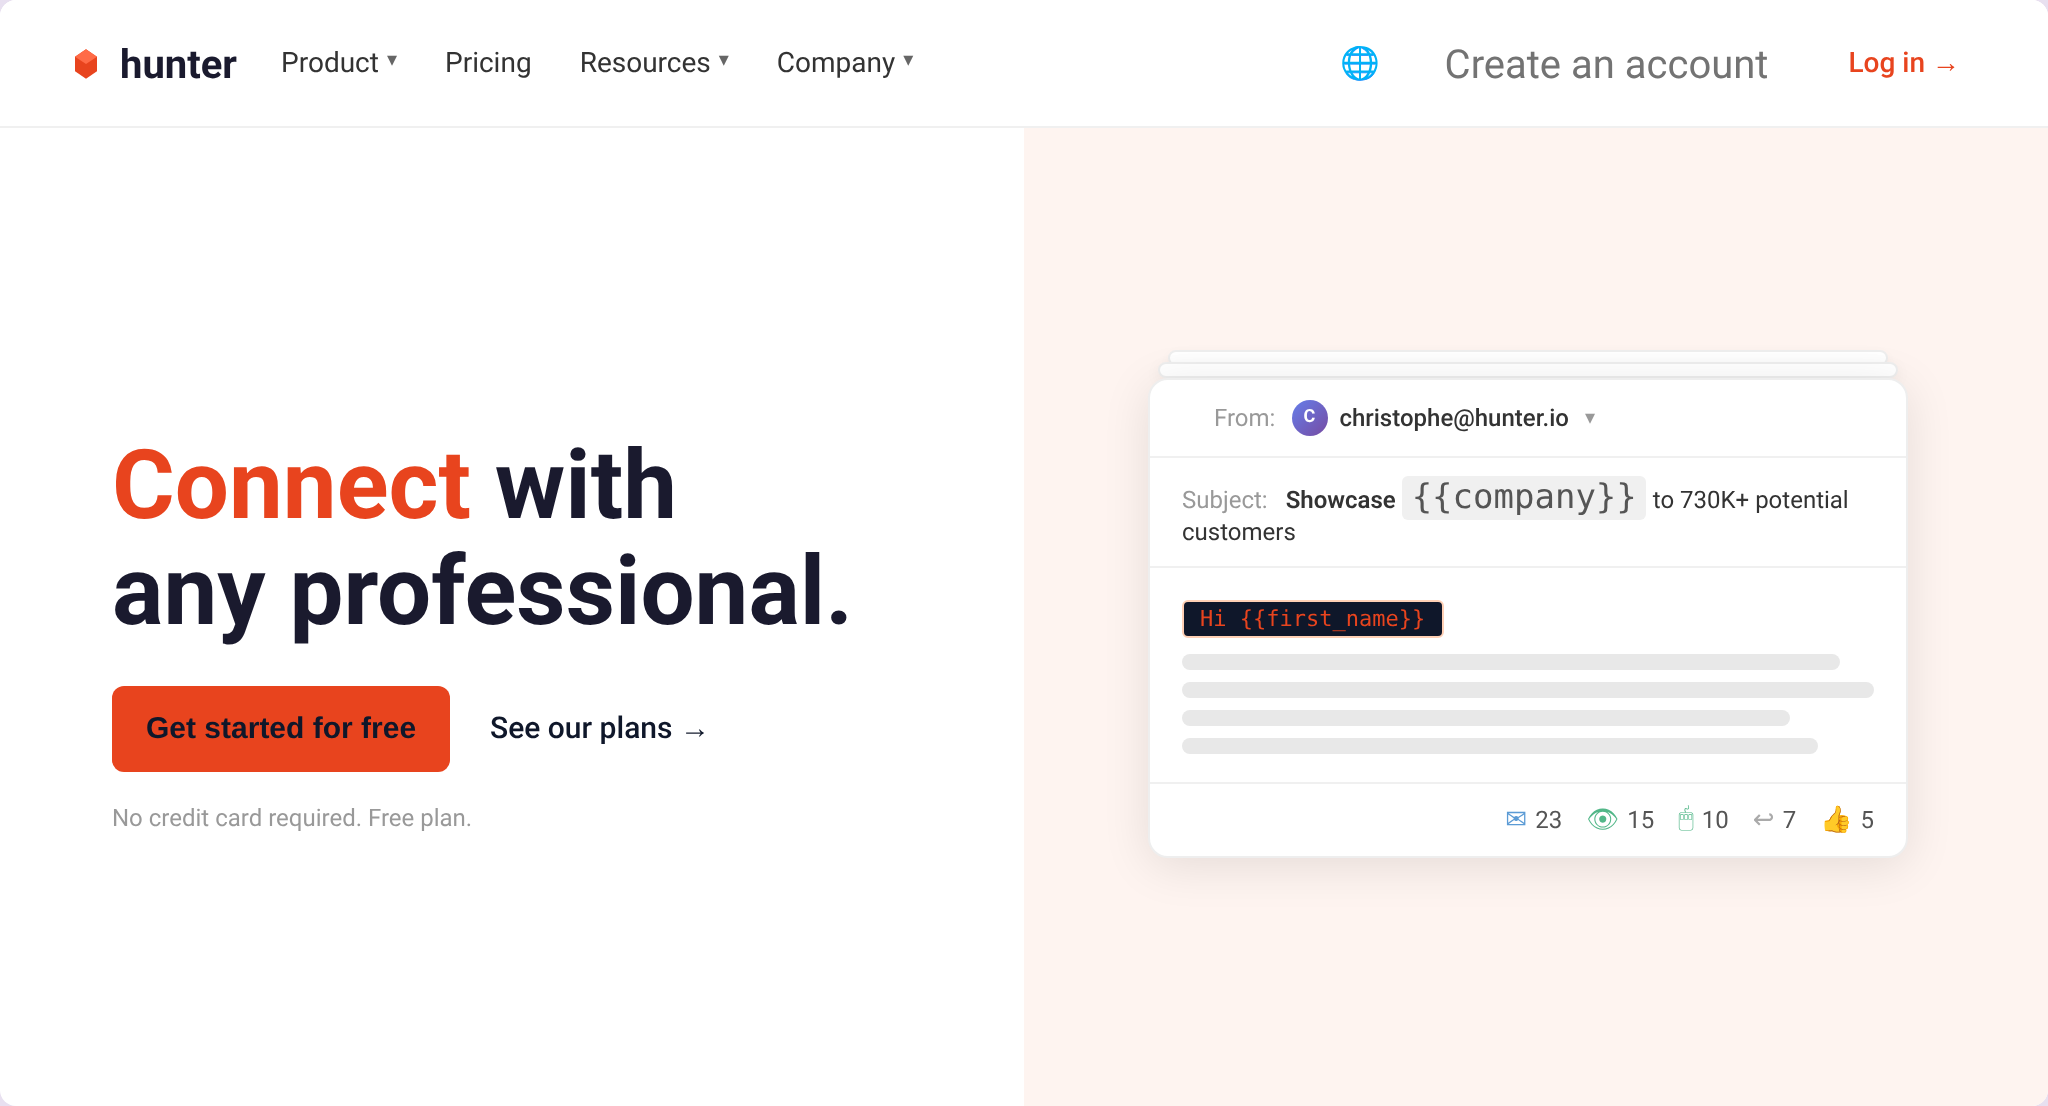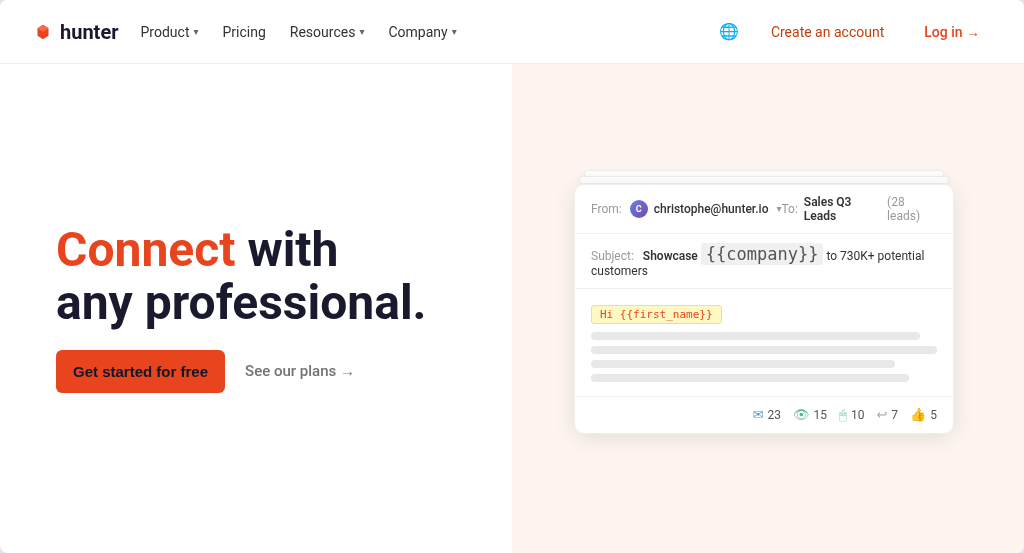--- a/index.html
+++ b/index.html
@@ -54,7 +54,6 @@
     }
     .nav-item {
       display: flex;
-      align-items: center;
       gap: 4px;
       padding: 6px 10px;
       font-size: 14px;

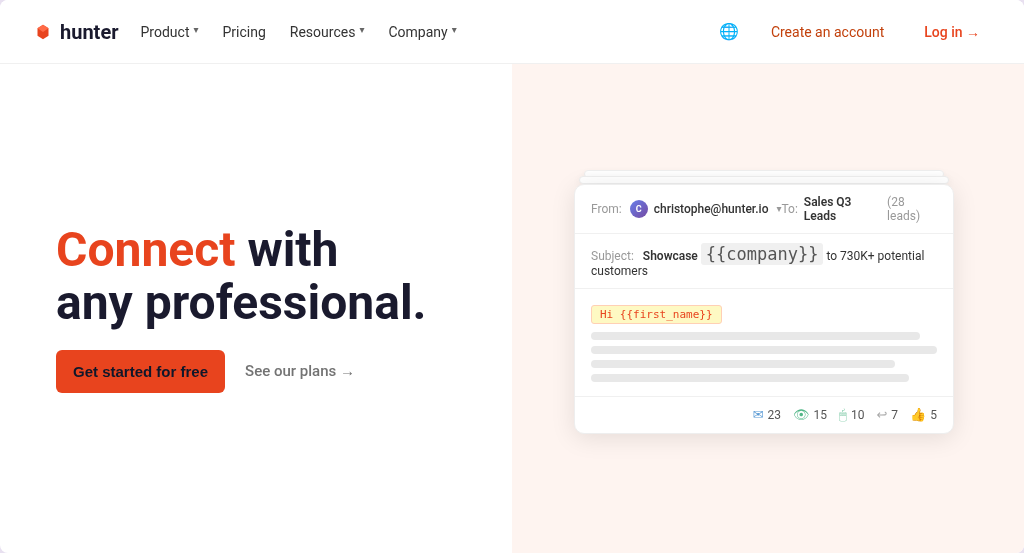--- a/index.html
+++ b/index.html
@@ -81,8 +81,8 @@
       font-size: 16px;
     }
     .create-account-btn {
-      font-size: 14px;
-      color: #c2410c;
+      font-size: 20px;
+      color: #737373;
       cursor: pointer;
       padding: 6px 12px;
     }

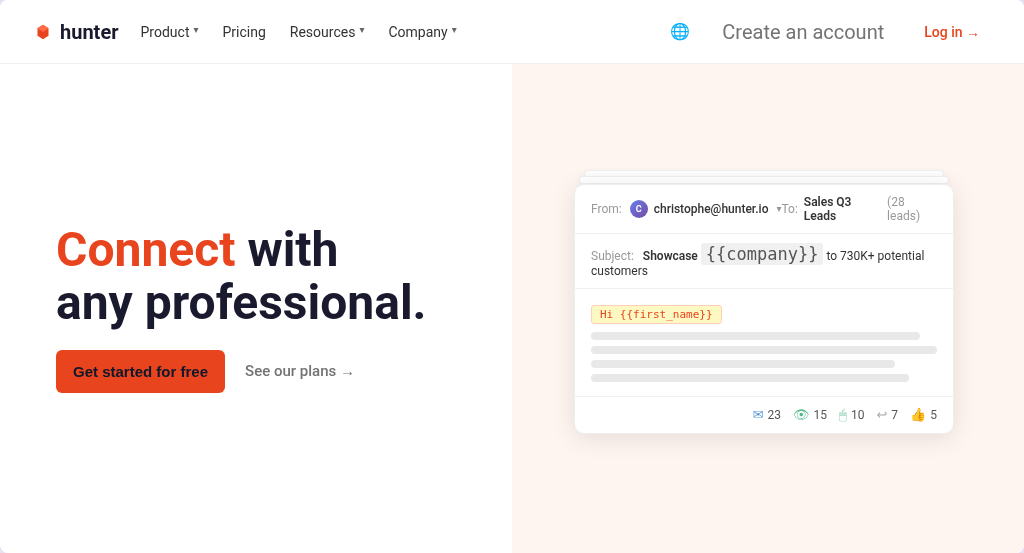--- a/index.html
+++ b/index.html
@@ -204,7 +204,7 @@
     .email-field {
       display: flex;
       align-items: center;
-      padding: 10px 16px;
+      padding: 10px 32px;
       border-bottom: 1px solid #f0f0f0;
       font-size: 13px;
       color: #333;

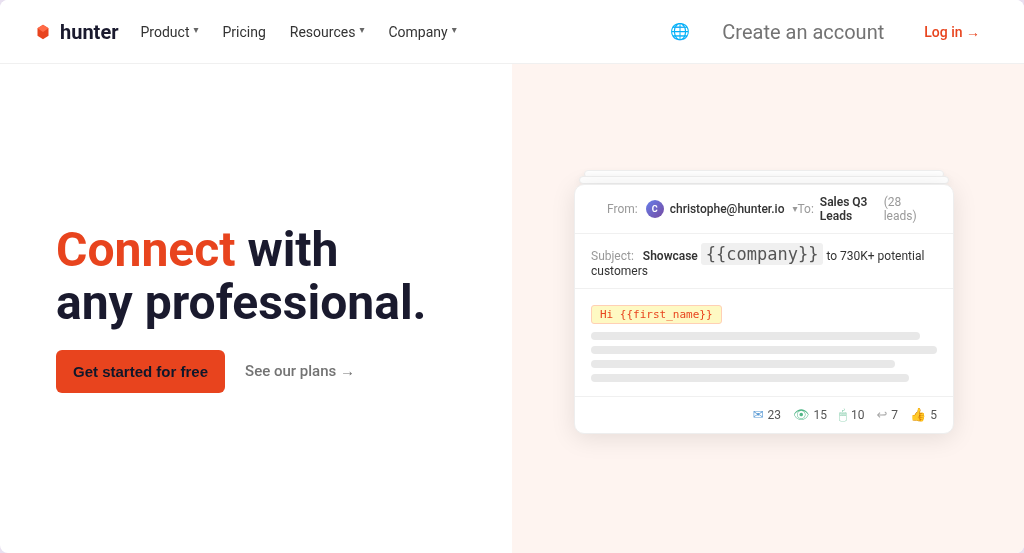--- a/index.html
+++ b/index.html
@@ -393,11 +393,6 @@
               <span class="from-email">christophe@hunter.io</span>
               <span class="dropdown-arrow">▾</span>
             </div>
-            <div class="to-section">
-              <span class="to-label">To:</span>
-              <span class="to-list-name">Sales Q3 Leads</span>
-              <span class="leads-count">(28 leads)</span>
-            </div>
           </div>
 
           <div class="subject-field">

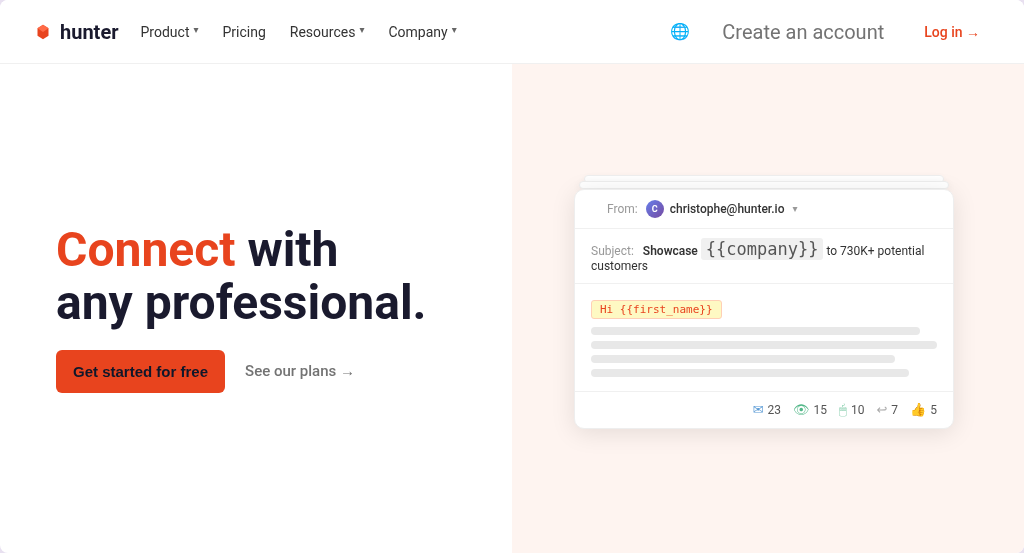--- a/index.html
+++ b/index.html
@@ -285,7 +285,7 @@
       padding: 14px 16px;
     }
     .greeting-tag {
-      background: #fef9c3;
+      background: #0f172a;
       color: #e8441e;
       border: 1px solid #ffd0b5;
       padding: 2px 8px;

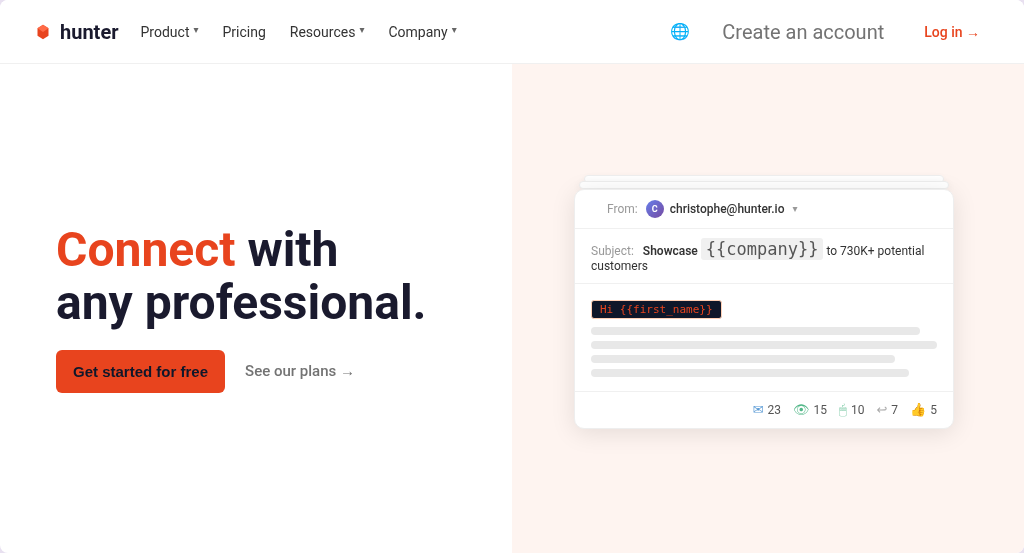--- a/index.html
+++ b/index.html
@@ -145,7 +145,7 @@
     }
     .see-plans-link {
       font-size: 15px;
-      color: #737373;
+      color: #0f172a;
       cursor: pointer;
       display: flex;
       align-items: center;

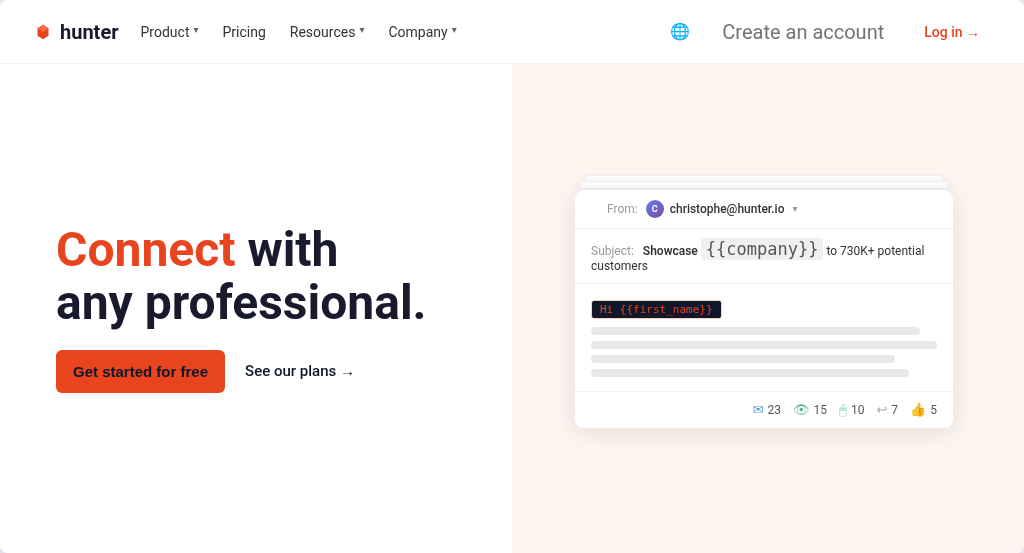--- a/index.html
+++ b/index.html
@@ -376,6 +376,7 @@
         <button class="get-started-btn">Get started for free</button>
         <span class="see-plans-link">See our plans →</span>
       </div>
+      <span class="no-credit">No credit card required. Free plan.</span>
     </div>
 
     <div class="right-panel">

